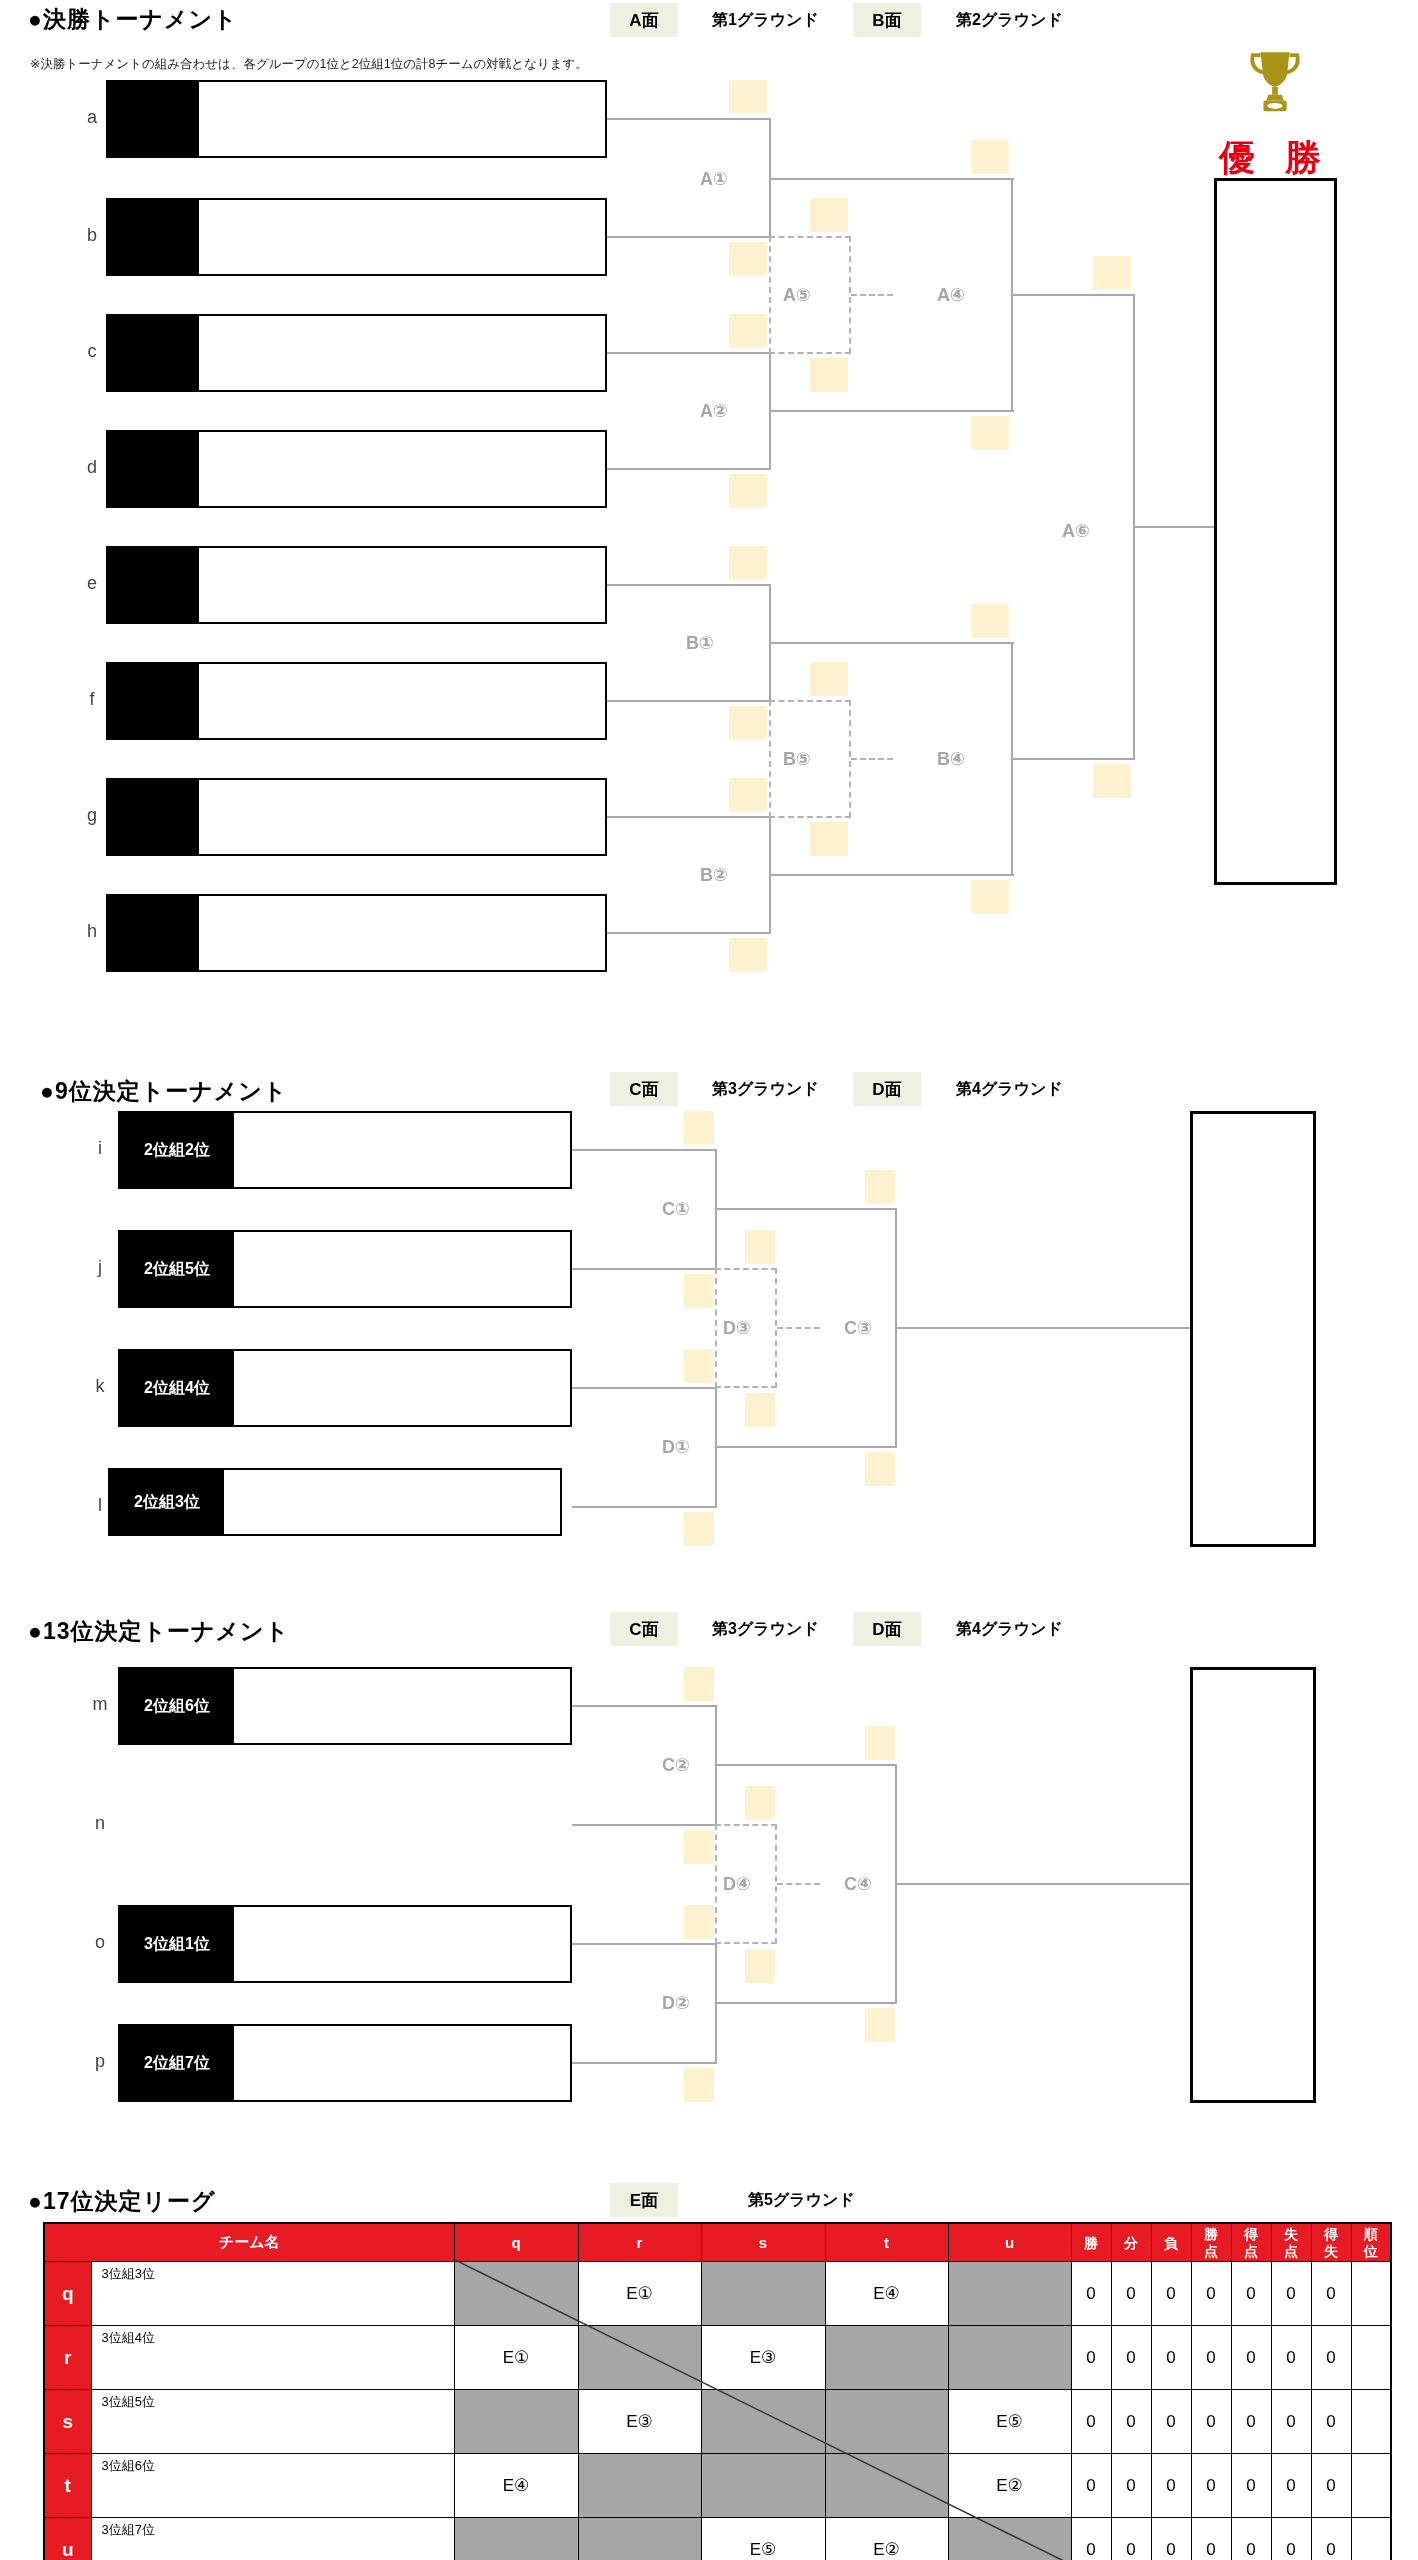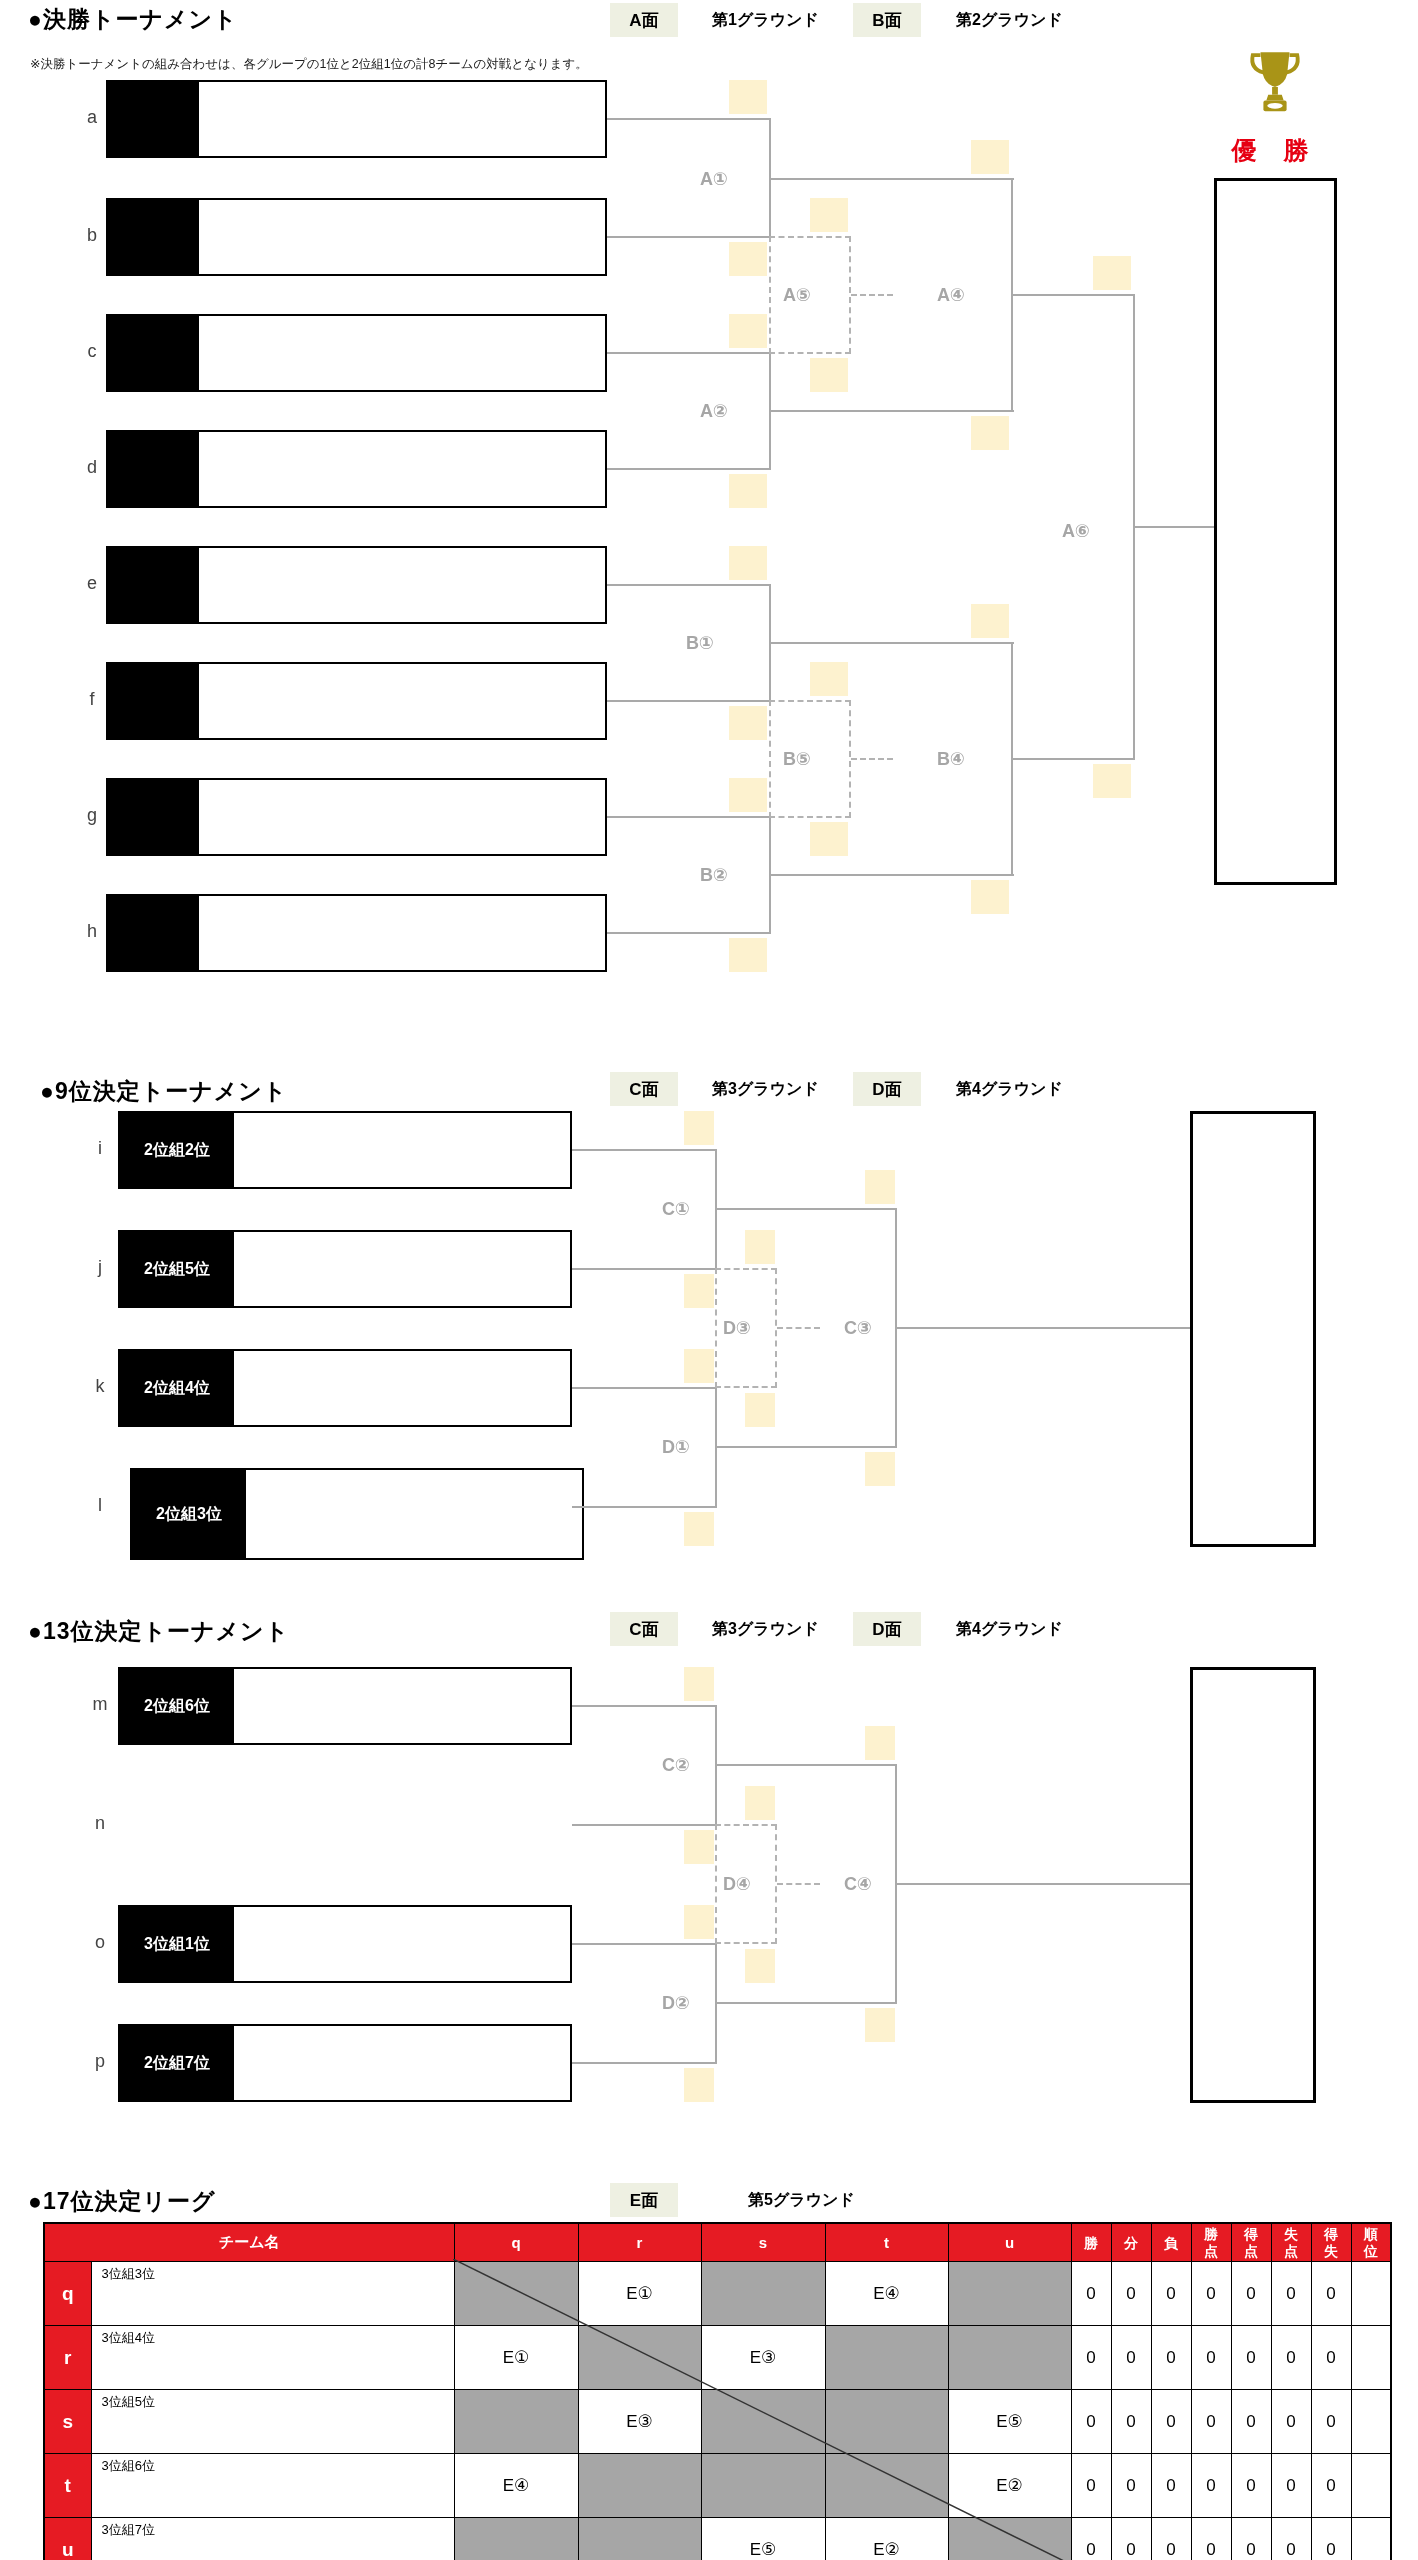--- a/index.html
+++ b/index.html
@@ -23,7 +23,7 @@
   .ycell.sm { width:30px; }
   .mlabel { font-weight:bold; font-size:18px; color:#a6a6a6; transform:translate(-50%,-50%); white-space:nowrap; }
   .bigbox { background:#fff; border:3px solid #000; box-sizing:border-box; }
-  .champ { color:#e60012; font-weight:bold; font-size:25px; letter-spacing:10px; text-align:center; white-space:nowrap; }
+  .champ { color:#e60012; font-weight:bold; font-size:36px; letter-spacing:10px; text-align:center; white-space:nowrap; }
   table.league { border-collapse:collapse; table-layout:fixed; border:2px solid #000; }
   .league th, .league td { border:1px solid #000; padding:0; overflow:hidden; }
   .league thead th { background:#e61b23; color:#fff; font-weight:bold; height:37px; font-size:15px; text-align:center; }

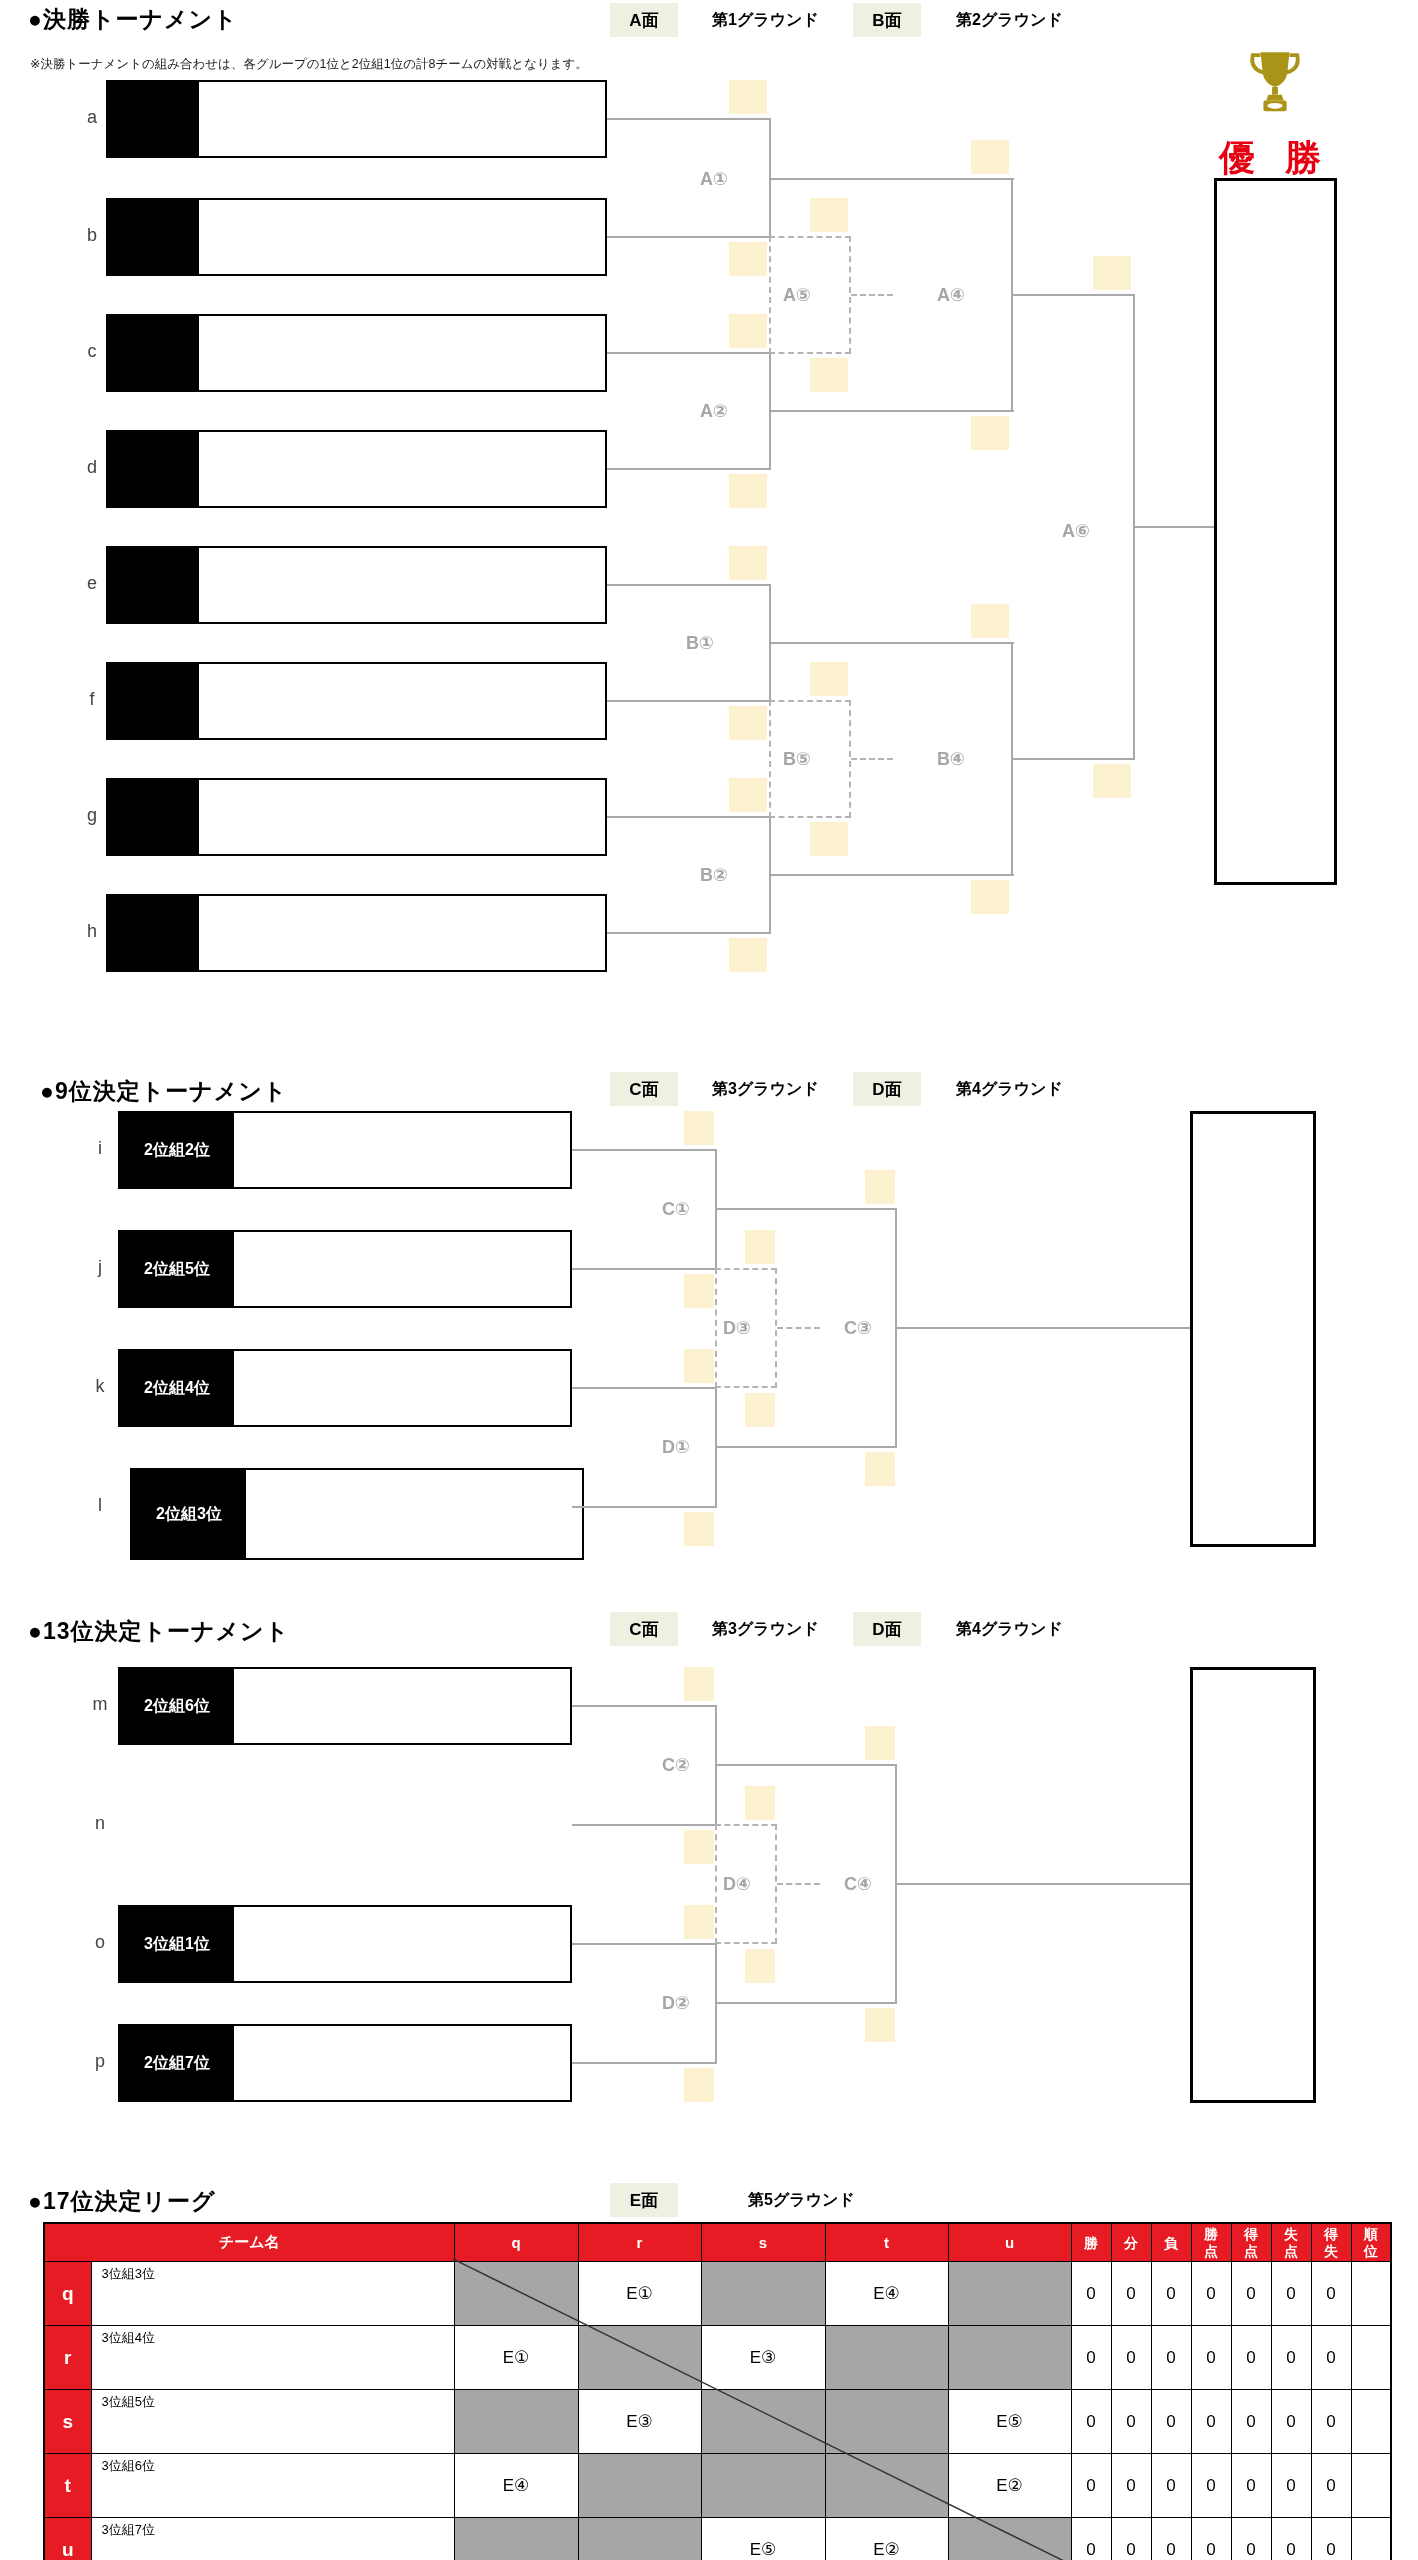--- a/index.html
+++ b/index.html
@@ -169,7 +169,7 @@
       <div class="blk" style="width:114px">2位組4位</div>
     </div>
   <div class="abs row-letter" style="left:88px;top:1495px">l</div>
-  <div class="abs tbox" style="left:130px;top:1468px;width:454px;height:92px">
+  <div class="abs tbox" style="left:108px;top:1468px;width:454px;height:68px">
       <div class="blk" style="width:114px">2位組3位</div>
     </div>
 

